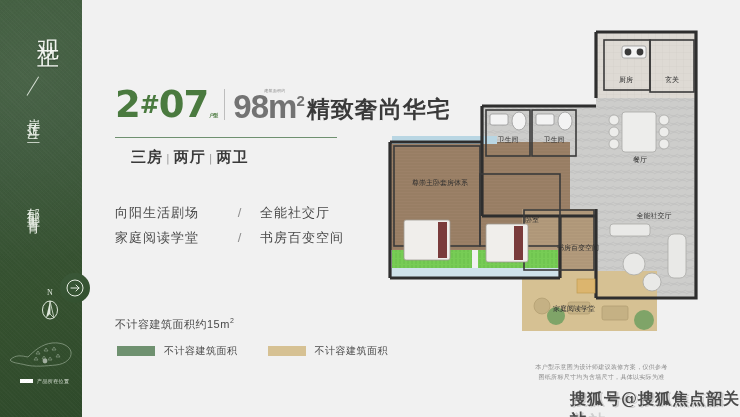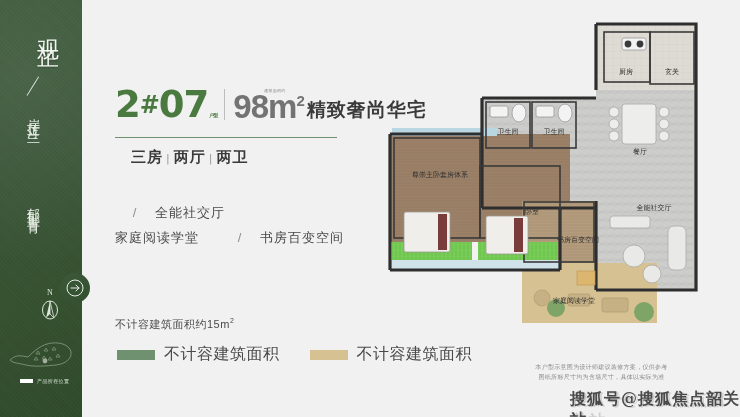--- a/index.html
+++ b/index.html
@@ -121,7 +121,7 @@
   .lg-gap{width:30px;}
 
   
-  .plan{position:absolute;left:382px;top:16px;width:330px;height:320px;text-decoration:underline;}
+  .plan{position:absolute;left:382px;top:24px;width:330px;height:320px;text-decoration:underline;}
   .plan svg{display:block;}
 
   

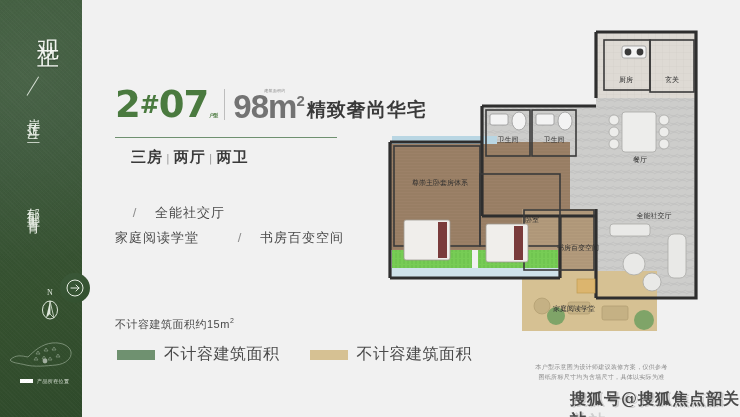--- a/index.html
+++ b/index.html
@@ -92,7 +92,7 @@
   }
   .slogan{
     font-family:"DejaVu Serif","Liberation Serif",serif;
-    font-weight:bold;font-size:19px;line-height:26px;color:#3a3a3a;margin-left:3px;letter-spacing:1px;
+    font-weight:bold;font-size:23px;line-height:26px;color:#3a3a3a;margin-left:3px;letter-spacing:1px;
   }
   .rule{position:absolute;left:115px;top:137px;width:222px;height:1px;background:#6f9170;}
   .rooms{

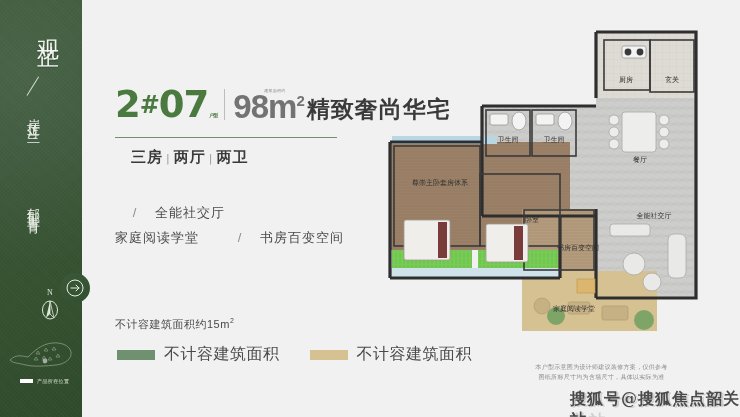--- a/index.html
+++ b/index.html
@@ -207,6 +207,7 @@
 
   <div class="features">
     <div class="frow">
+      <span class="fcol1">向阳生活剧场</span>
       <span class="fslash">/</span>
       <span class="fcol2">全能社交厅</span>
     </div>

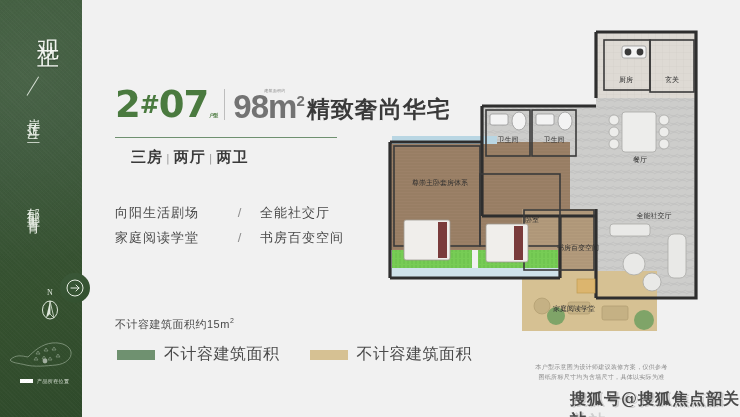--- a/index.html
+++ b/index.html
@@ -117,7 +117,7 @@
   .legend{position:absolute;left:117px;top:344px;display:flex;align-items:center;}
   .lg-item{display:flex;align-items:center;}
   .lg-sw{width:38px;height:10px;display:block;}
-  .lg-tx{font-size:16px;color:#4a4a4a;margin-left:9px;letter-spacing:.5px;}
+  .lg-tx{font-size:10px;color:#4a4a4a;margin-left:9px;letter-spacing:.5px;}
   .lg-gap{width:30px;}
 
   

